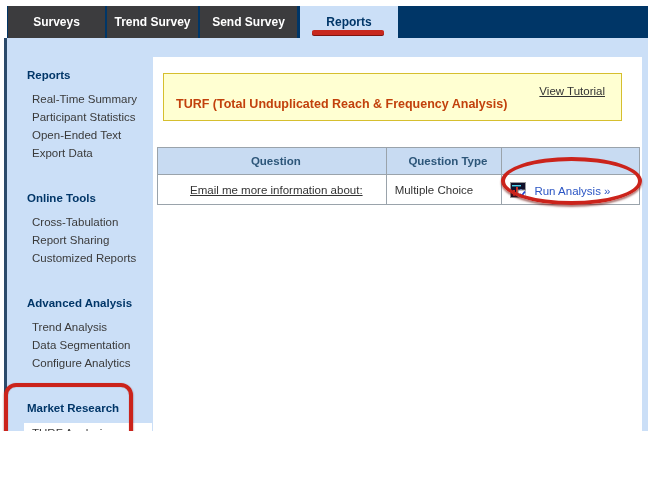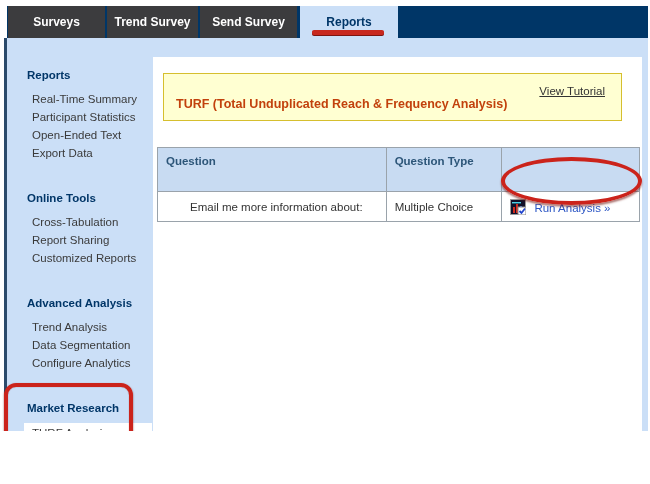--- a/index.html
+++ b/index.html
@@ -38,7 +38,7 @@
 
   
   .qtable{position:absolute;left:157px;top:147px;width:483px;border-collapse:collapse;font-size:11.5px;}
-  .qtable th{background:#c8dbf2;color:#2d5679;font-weight:bold;text-align:left;height:26px;padding:0 0 17px 8px;
+  .qtable th{background:#c8dbf2;color:#2d5679;font-weight:bold;text-align:center;height:26px;padding:0 0 0 8px;
              border:1px solid #9aa3ab;}
   .qtable td{background:#ffffff;color:#333333;height:29px;padding:0 0 0 8px;border:1px solid #9aa3ab;}
   .col-q{width:238px;}

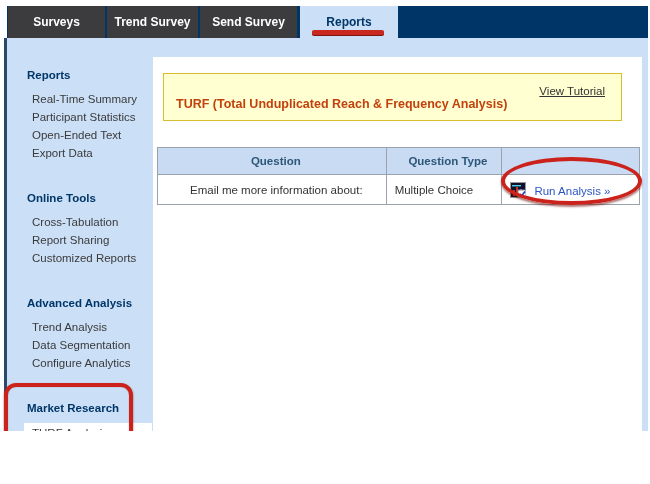--- a/index.html
+++ b/index.html
@@ -44,7 +44,7 @@
   .col-q{width:238px;}
   .col-t{width:113px;}
   .col-a{width:132px;}
-  .q-link{color:#333333;cursor:pointer;padding-left:24px;}
+  .q-link{color:#333333;text-decoration:underline;cursor:pointer;padding-left:24px;}
   .action-cell{white-space:nowrap;}
   .run-link{color:#2b55c4;text-decoration:none;cursor:pointer;margin-left:5px;}
   .run-icon{vertical-align:-3px;}

